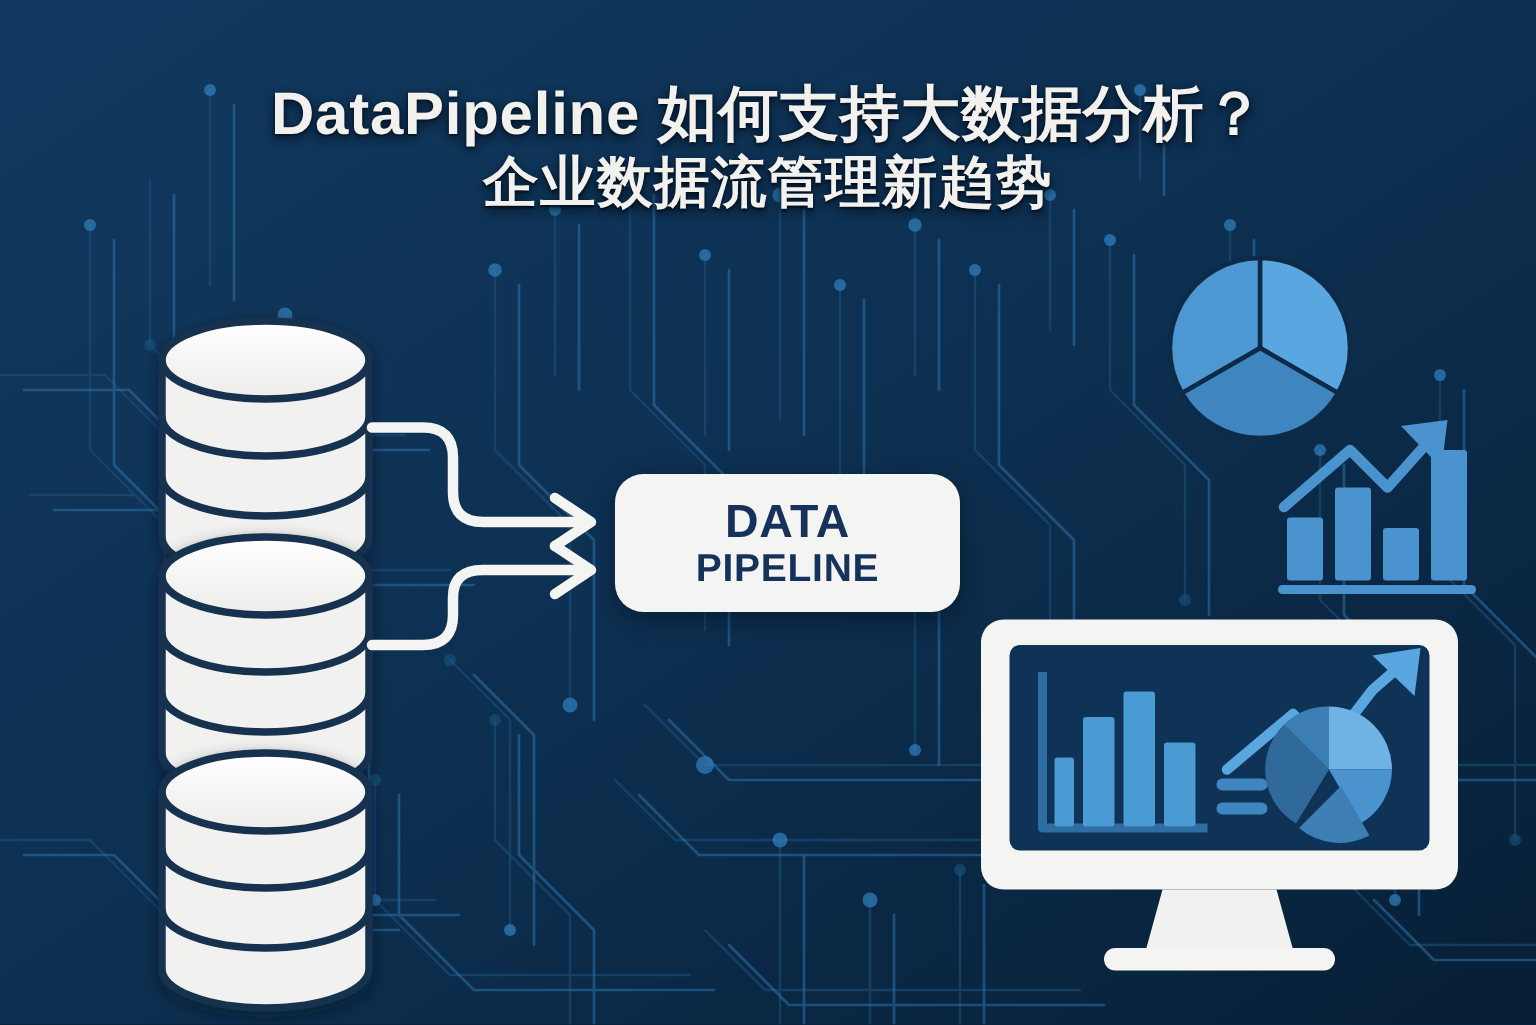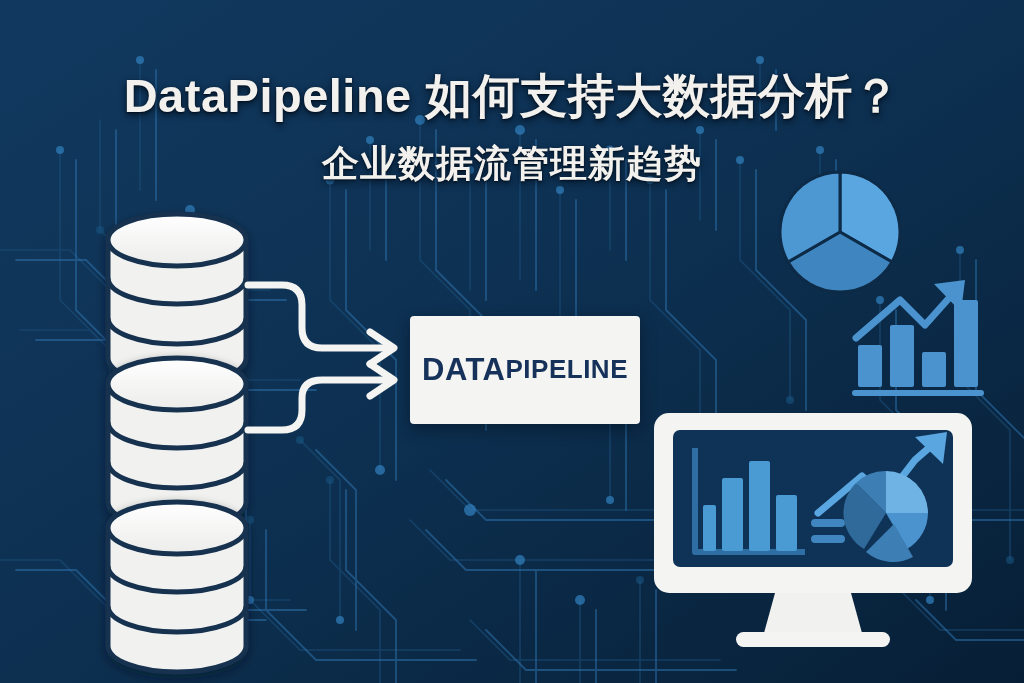--- a/index.html
+++ b/index.html
@@ -37,14 +37,13 @@
     z-index: 6;
   }
   .title-main {
-    font-size: 47px;
+    font-size: 40px;
     font-weight: bold;
     color: #f2f1ee;
     letter-spacing: 0.5px;
     line-height: 1.12;
     text-shadow: 0 3px 7px rgba(0,14,28,0.85), 0 1px 2px rgba(0,10,22,0.9);
     white-space: nowrap;
-    margin-top: 16px;
   }
   .title-sub {
     margin-top: 20px;

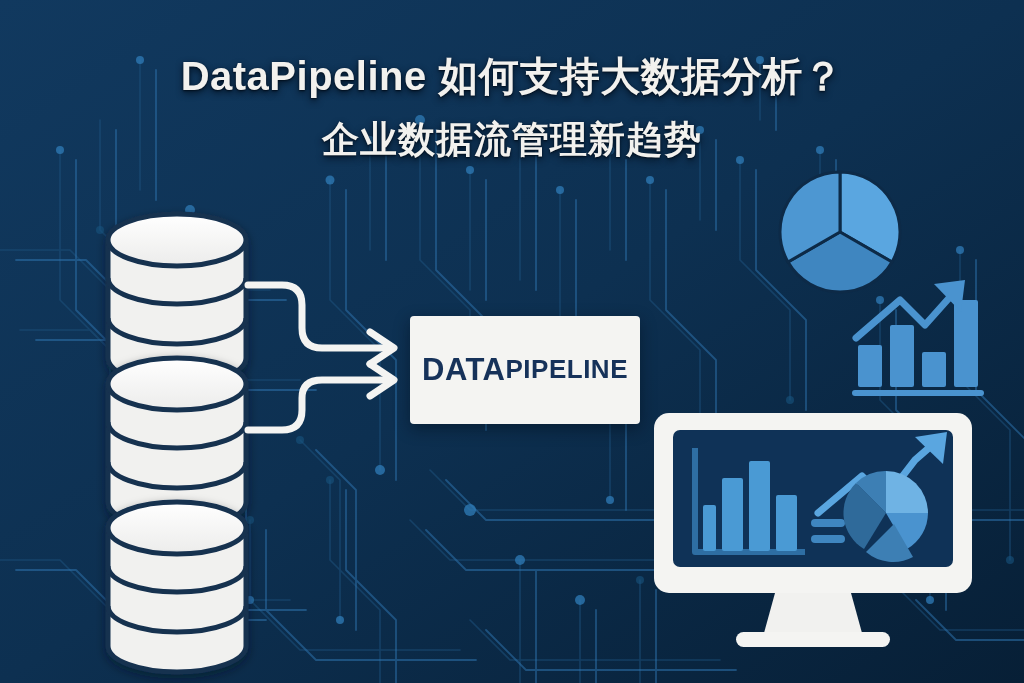--- a/index.html
+++ b/index.html
@@ -46,7 +46,7 @@
     white-space: nowrap;
   }
   .title-sub {
-    margin-top: 20px;
+    margin-top: 2px;
     font-size: 37px;
     font-weight: bold;
     color: #f2f1ee;

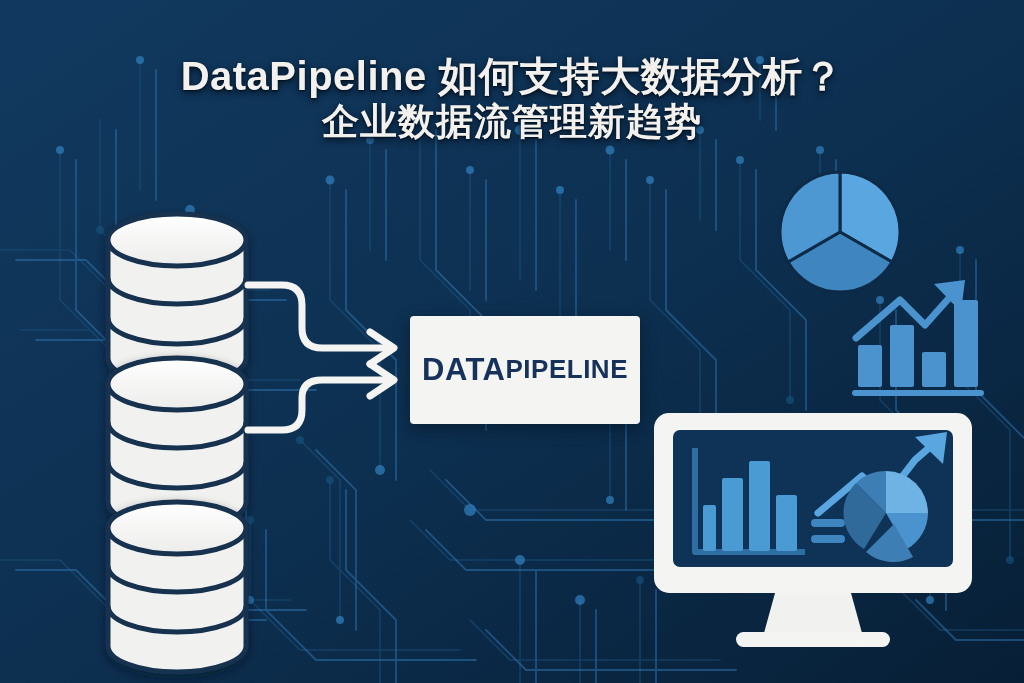--- a/index.html
+++ b/index.html
@@ -63,11 +63,12 @@
     left: 410px;
     top: 316px;
     width: 230px;
-    height: 108px;
+    height: 92px;
     background: #f4f4f2;
-    border-radius: 4px;
+    border-radius: 19px;
     box-shadow: 0 5px 16px rgba(0,10,22,0.45);
     display: flex;
+    flex-direction: column;
     align-items: center;
     justify-content: center;
     z-index: 7;

